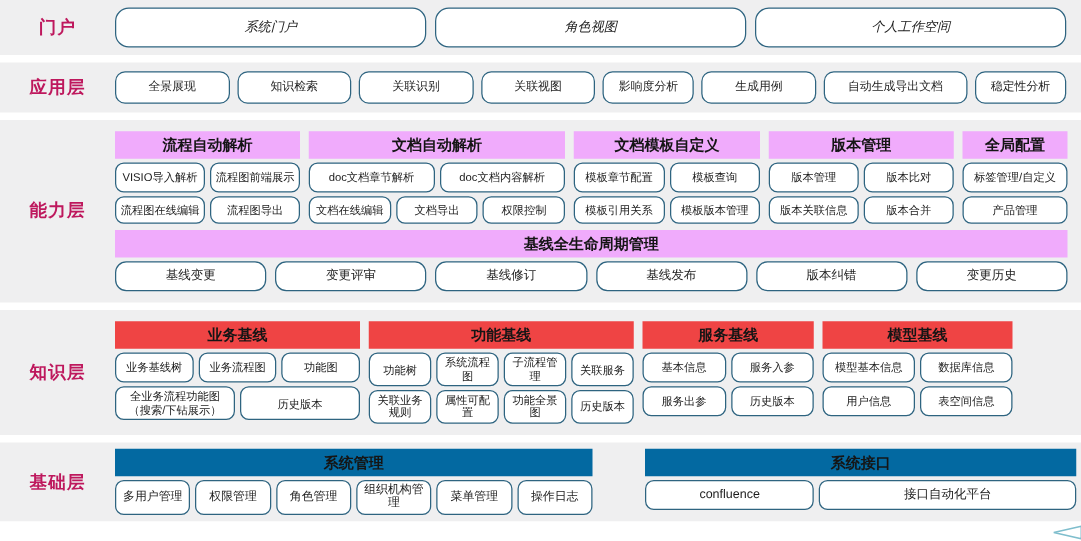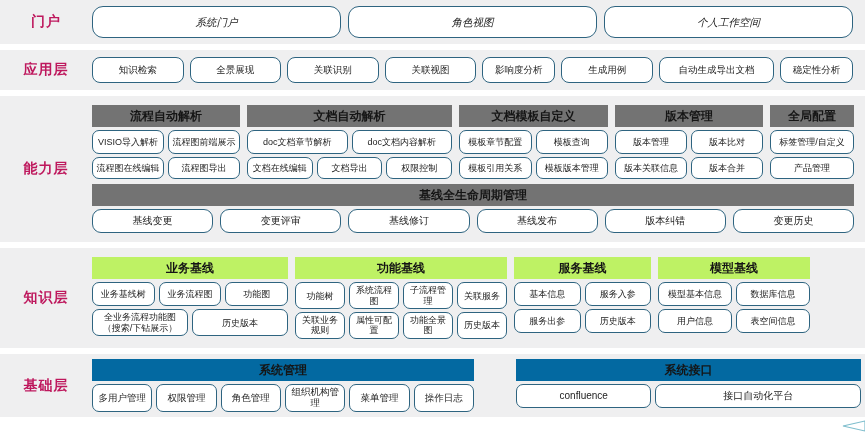--- a/index.html
+++ b/index.html
@@ -141,8 +141,8 @@
     <div class="layer-label">应用层</div>
     <div class="layer-body">
       <div class="app-row">
+        <div class="pill">全景展现</div>
         <div class="pill">知识检索</div>
-        <div class="pill">全景展现</div>
         <div class="pill">关联识别</div>
         <div class="pill">关联视图</div>
         <div class="pill w-sm">影响度分析</div>

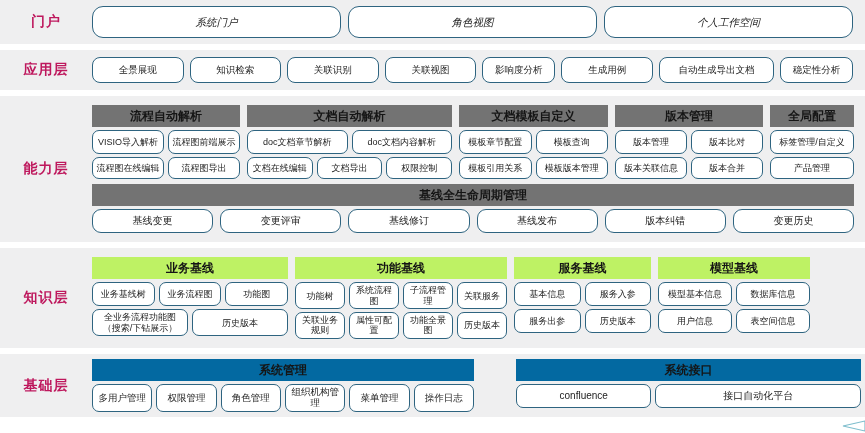--- a/index.html
+++ b/index.html
@@ -63,7 +63,7 @@
     padding:3px 4px;
     line-height:1.35;
   }
-  .head-blue{background:#737373;}
+  .head-blue{background:#f0abfc;}
   .head-gray{background:#bef264;}
   .head-teal{background:#0369a1;}
   .grow{display:flex;gap:4px;}

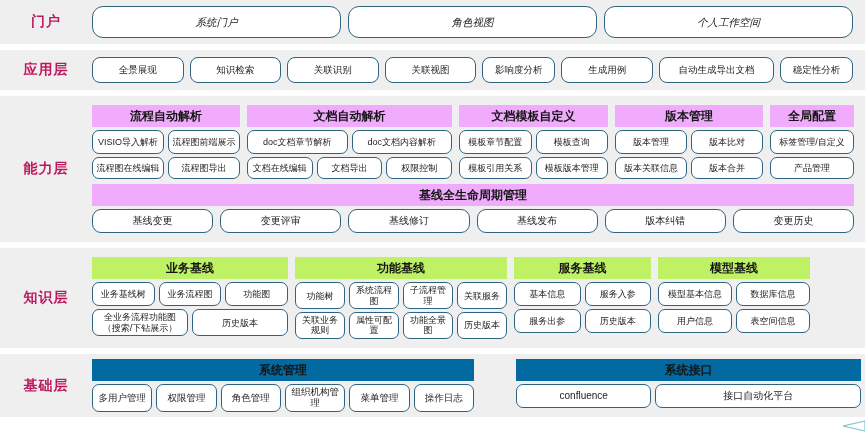--- a/index.html
+++ b/index.html
@@ -64,7 +64,7 @@
     line-height:1.35;
   }
   .head-blue{background:#f0abfc;}
-  .head-gray{background:#bef264;}
+  .head-gray{background:#ef4444;}
   .head-teal{background:#0369a1;}
   .grow{display:flex;gap:4px;}
   .grow > .pill{flex:1 1 0;}

